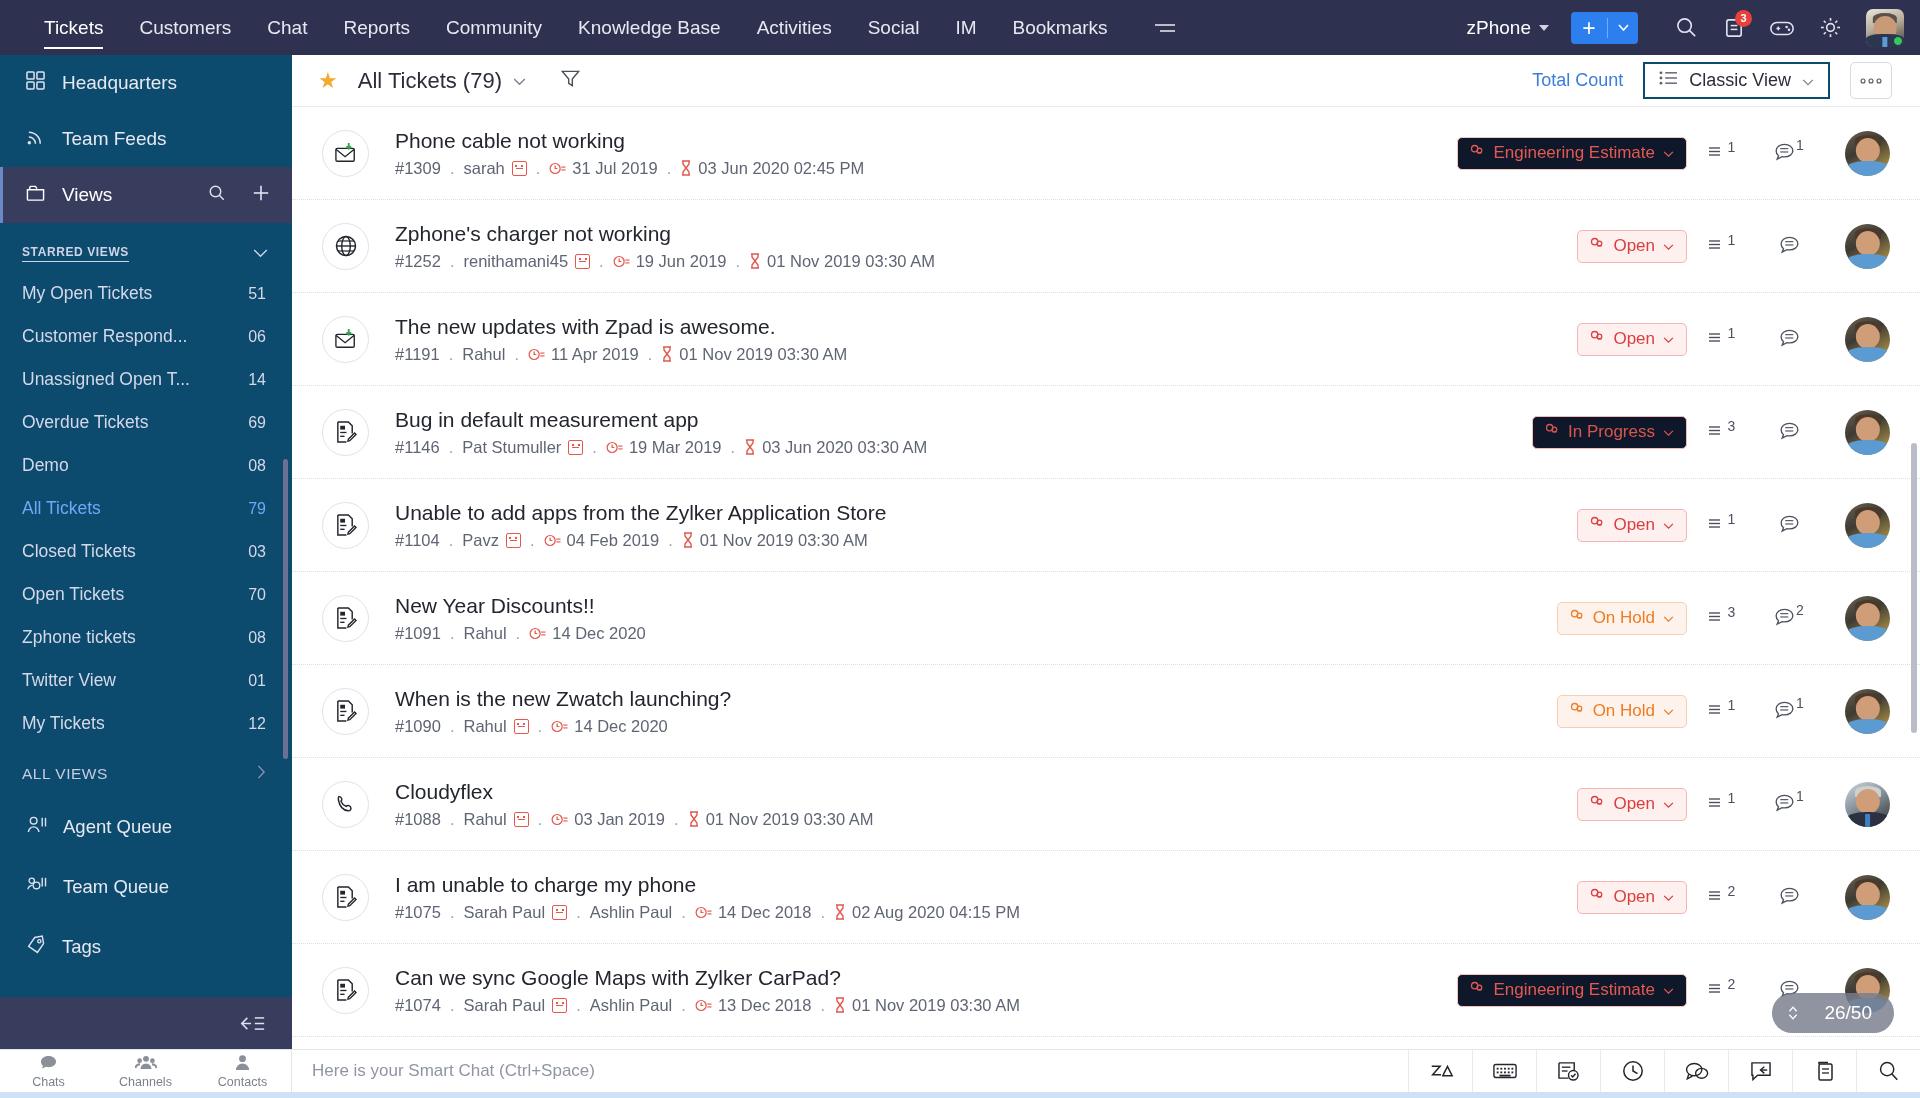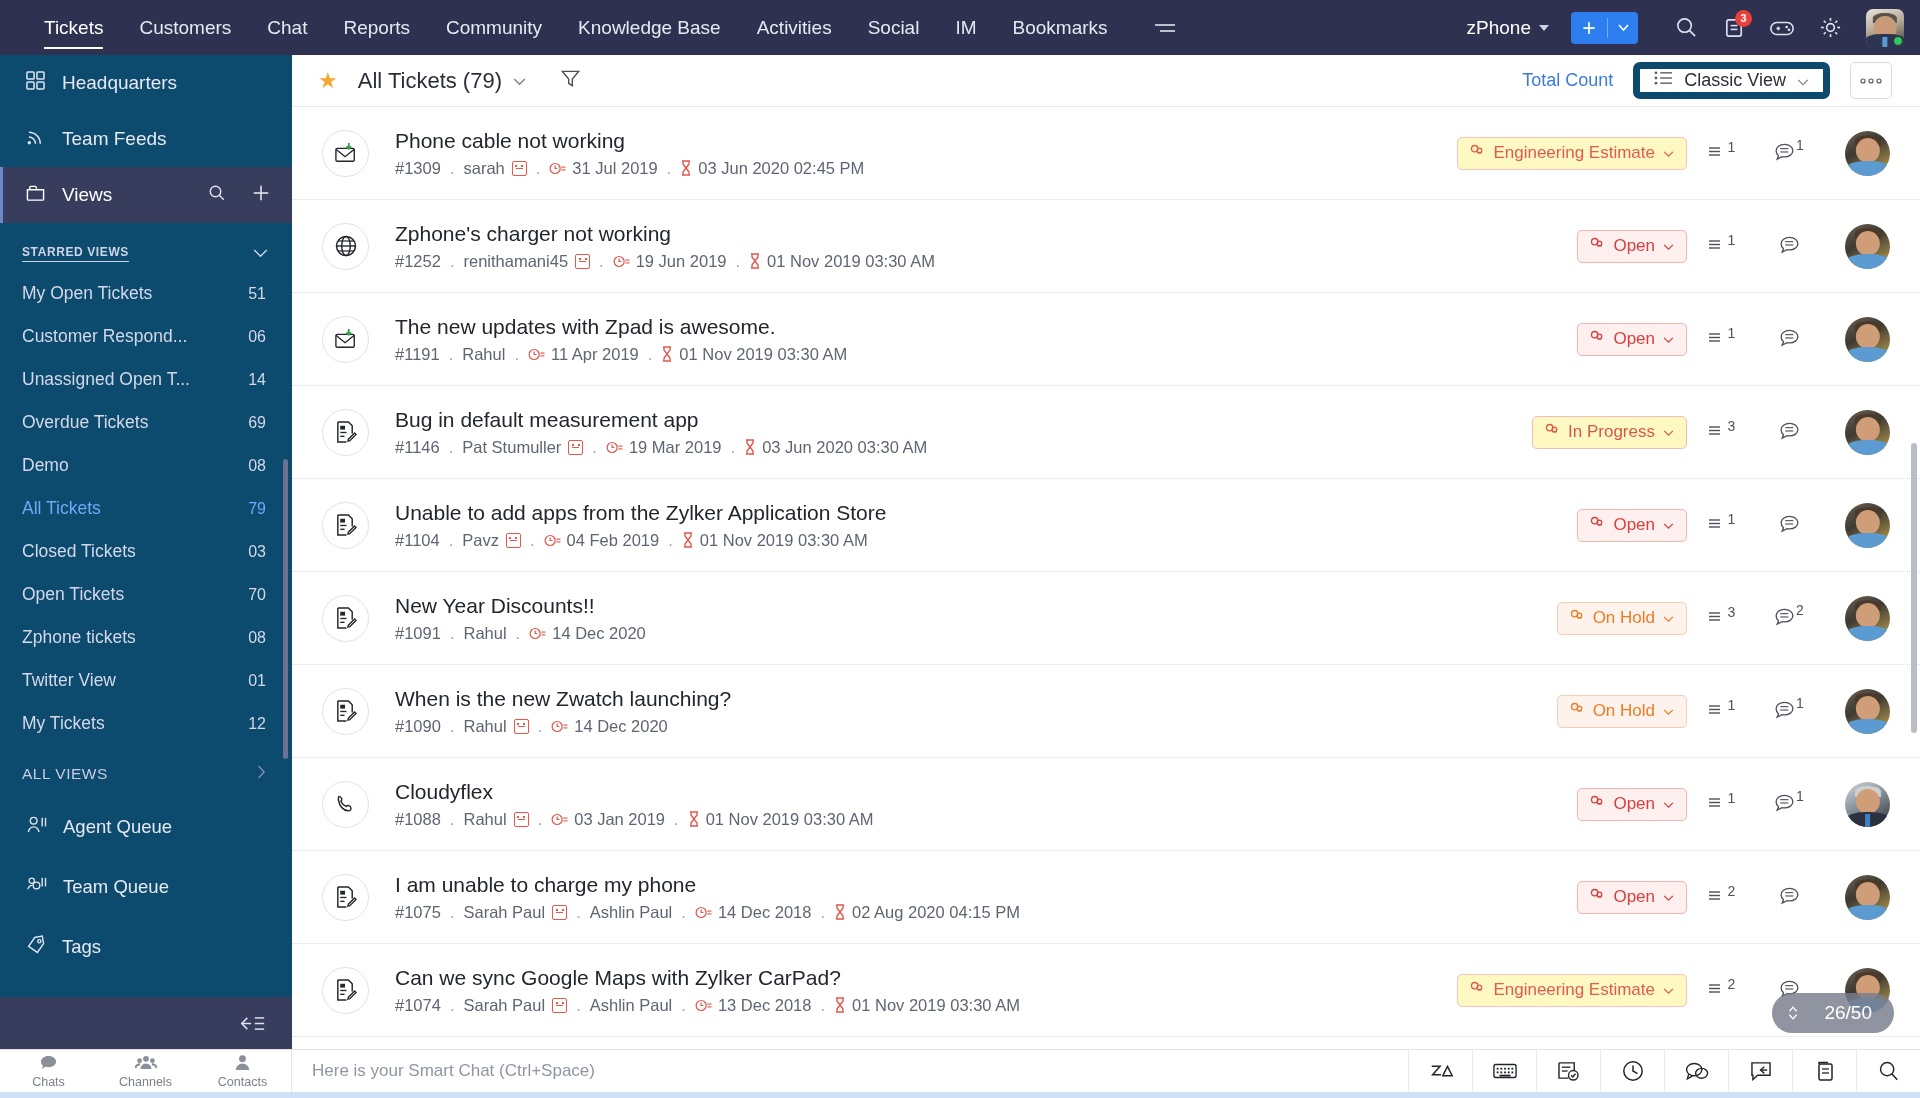--- a/index.html
+++ b/index.html
@@ -122,7 +122,7 @@
   .head-right { margin-left: auto; display: flex; align-items: center; gap: 20px; }
   .total-count { color: #3b7ddd; font-size: 18px; cursor: pointer; }
   .classic-view {
-    border: 7px solid #0c4a6e; border-radius: 7px; height: 37px; padding: 0 14px;
+    border: 2px solid #0c4a6e; border-radius: 0; height: 37px; padding: 0 14px;
     display: flex; align-items: center; gap: 11px; font-size: 18px; color: #2b2e3a; cursor: pointer;
   }
   .dots-btn {

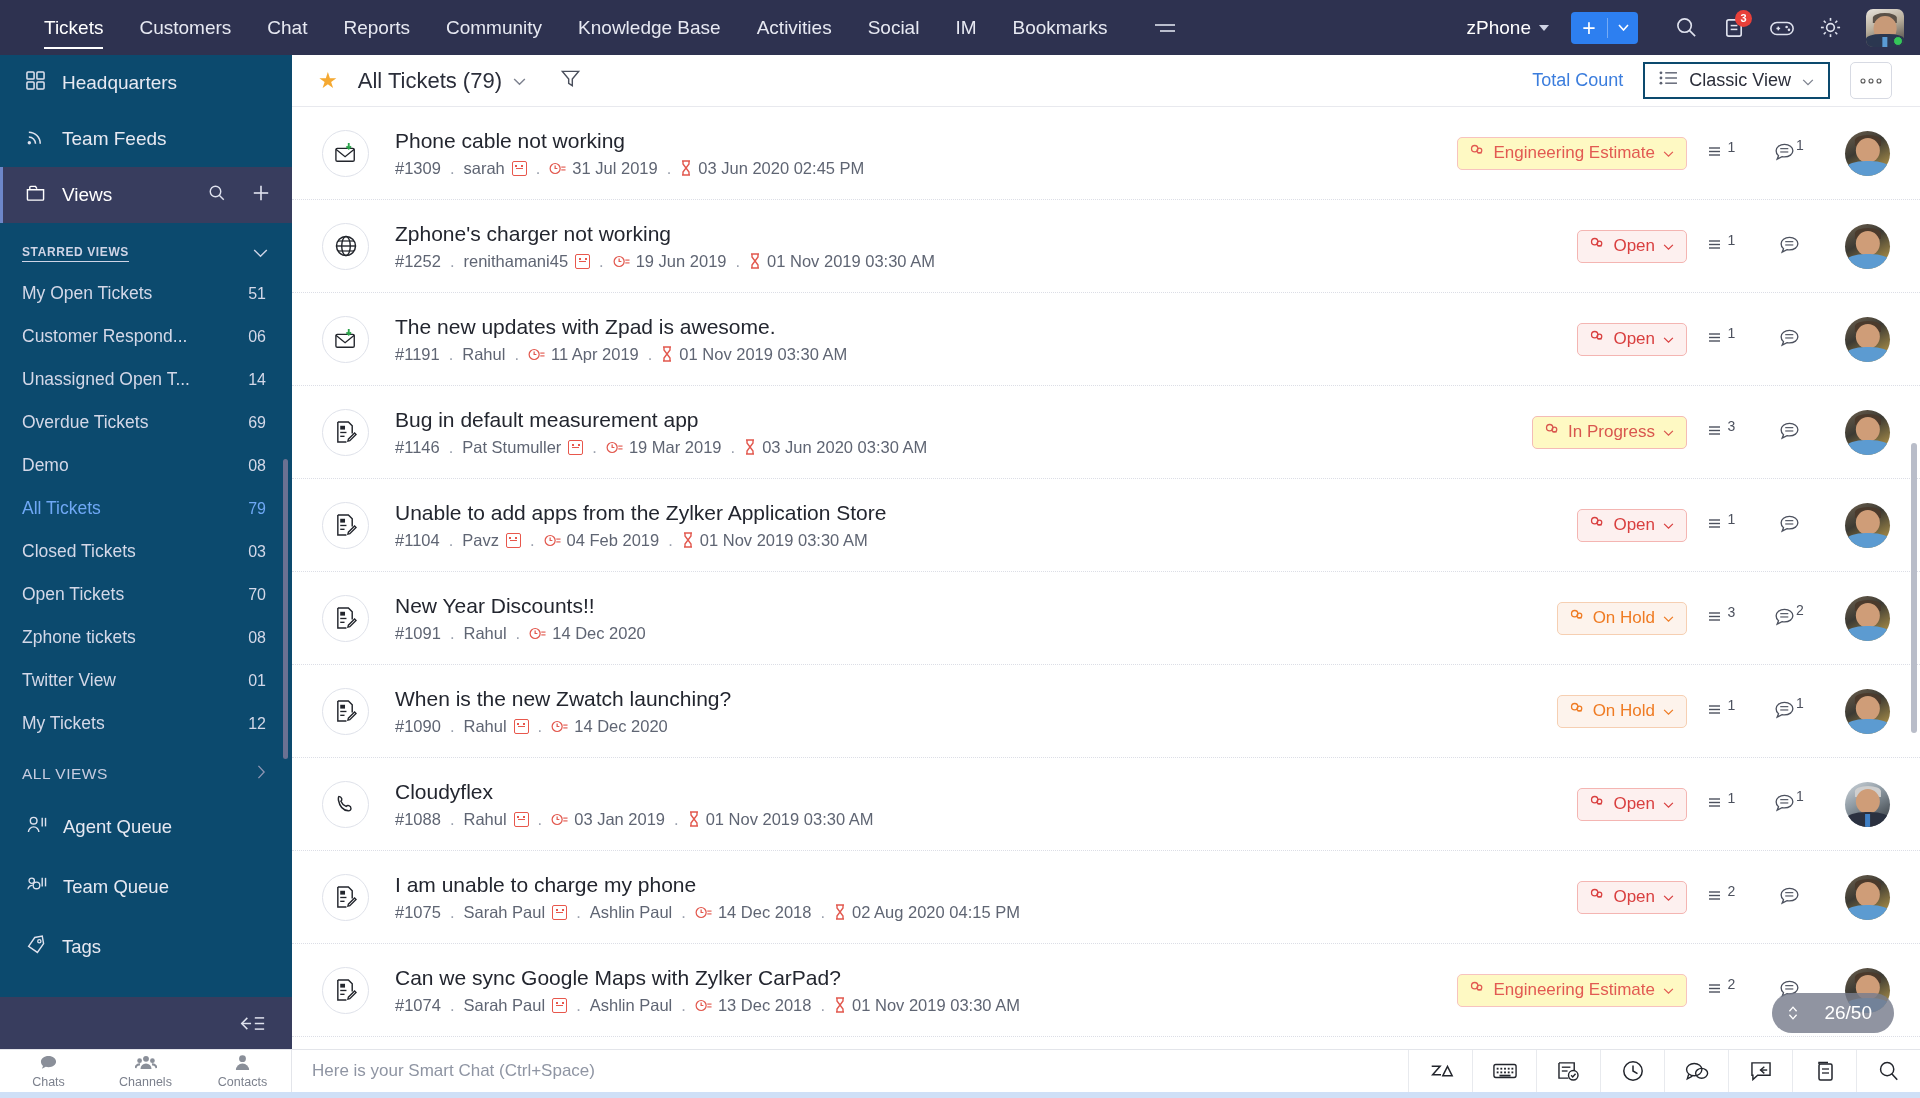--- a/index.html
+++ b/index.html
@@ -161,7 +161,7 @@
   .sb-open { color: #d93f3f; border-color: #f4b5b2; background: #fdf0ef; }
   .sb-hold { color: #ef7b23; border-color: #f6cfb2; background: #fdf3ec; }
   .sb-prog { color: #d9564e; border-color: #f4bbb6; background: #fef9c3; }
-  .sb-eng  { color: #e25a52; border-color: #f7c3bf; background: #fef9c3; margin-left: 42px; }
+  .sb-eng  { color: #e25a52; border-color: #f7c3bf; background: #0f172a; margin-left: 42px; }
   .col-badge { width: 200px; display: flex; justify-content: flex-end; }
   .col-thr { width: 68px; display: flex; align-items: flex-start; justify-content: center; cursor: pointer; }
   .col-com { width: 68px; display: flex; align-items: flex-start; justify-content: center; cursor: pointer; }

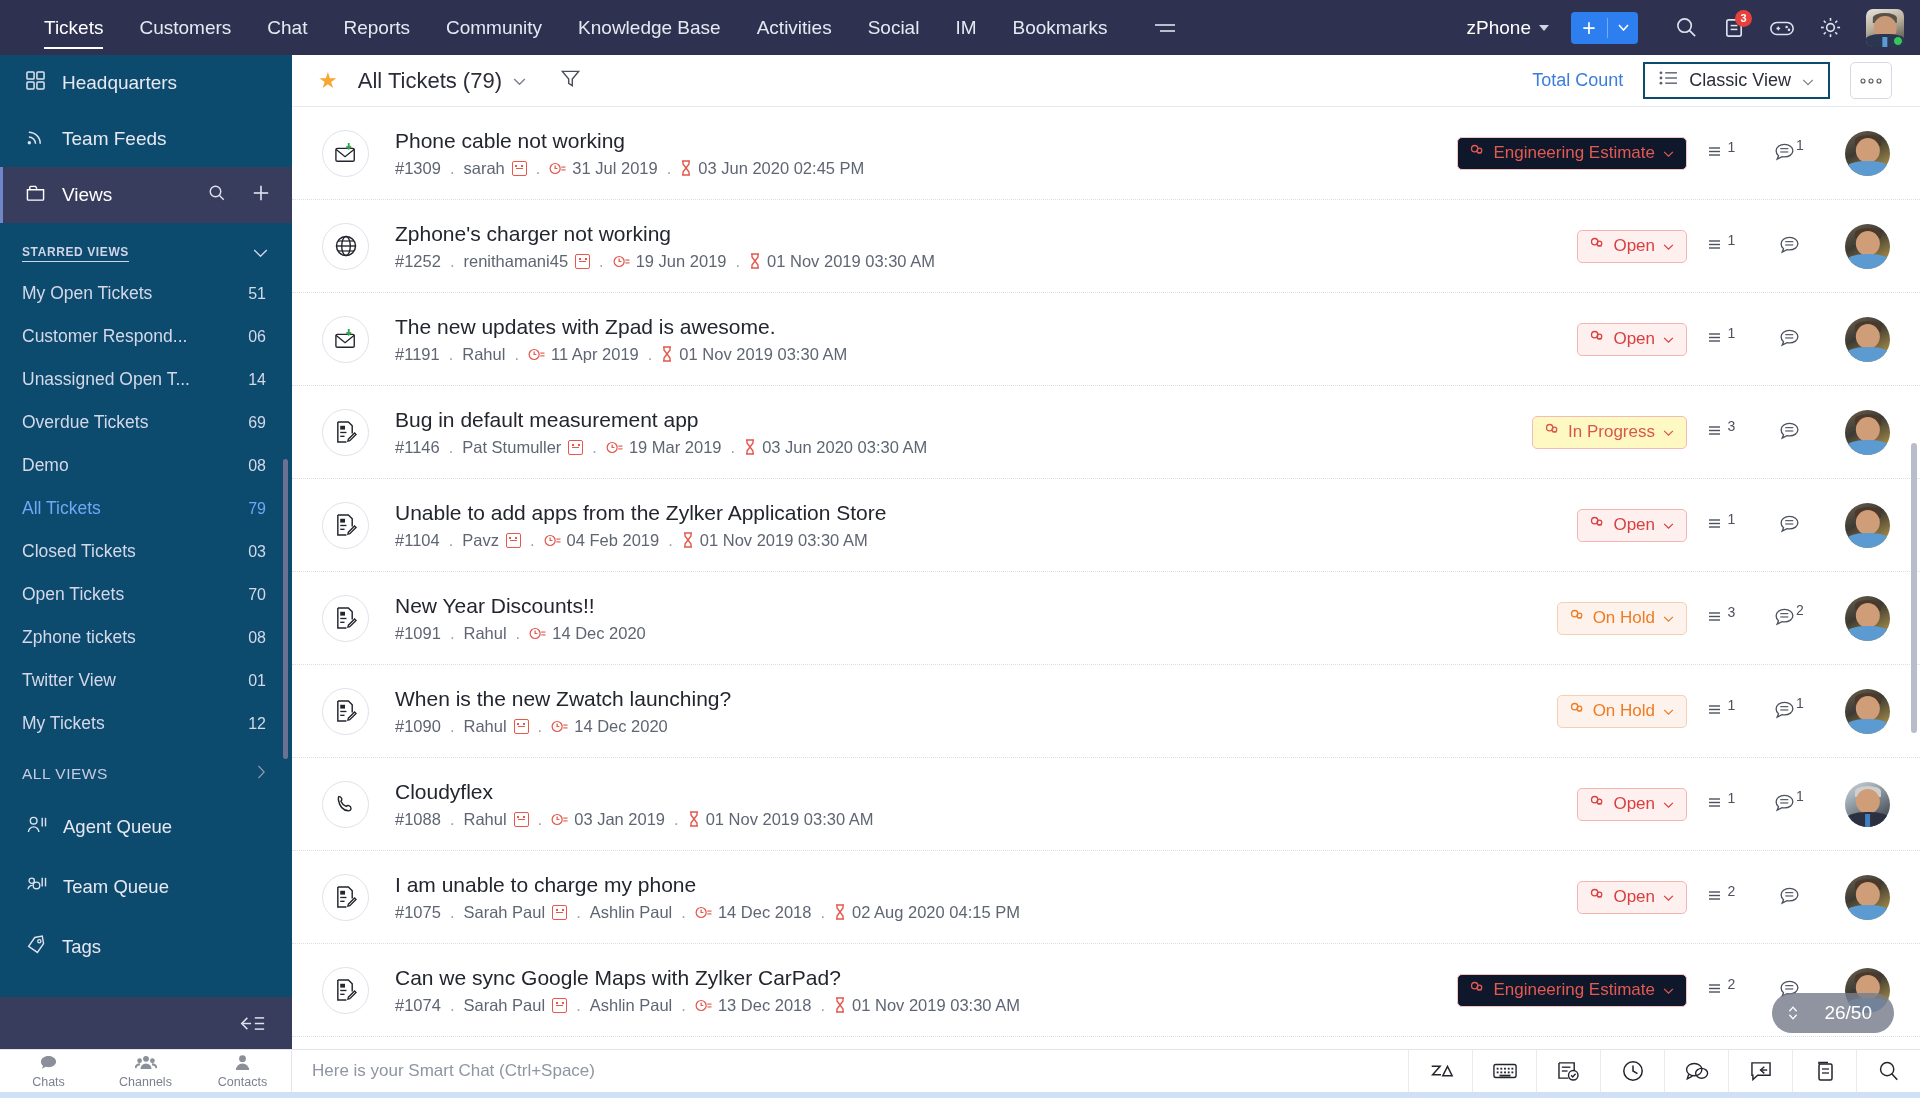--- a/index.html
+++ b/index.html
@@ -160,7 +160,7 @@
   }
   .sb-open { color: #d93f3f; border-color: #f4b5b2; background: #fdf0ef; }
   .sb-hold { color: #ef7b23; border-color: #f6cfb2; background: #fdf3ec; }
-  .sb-prog { color: #d9564e; border-color: #f4bbb6; background: #fef9c3; }
+  .sb-prog { color: #d9564e; border-color: #f4bbb6; background: #0f172a; }
   .sb-eng  { color: #e25a52; border-color: #f7c3bf; background: #0f172a; margin-left: 42px; }
   .col-badge { width: 200px; display: flex; justify-content: flex-end; }
   .col-thr { width: 68px; display: flex; align-items: flex-start; justify-content: center; cursor: pointer; }

